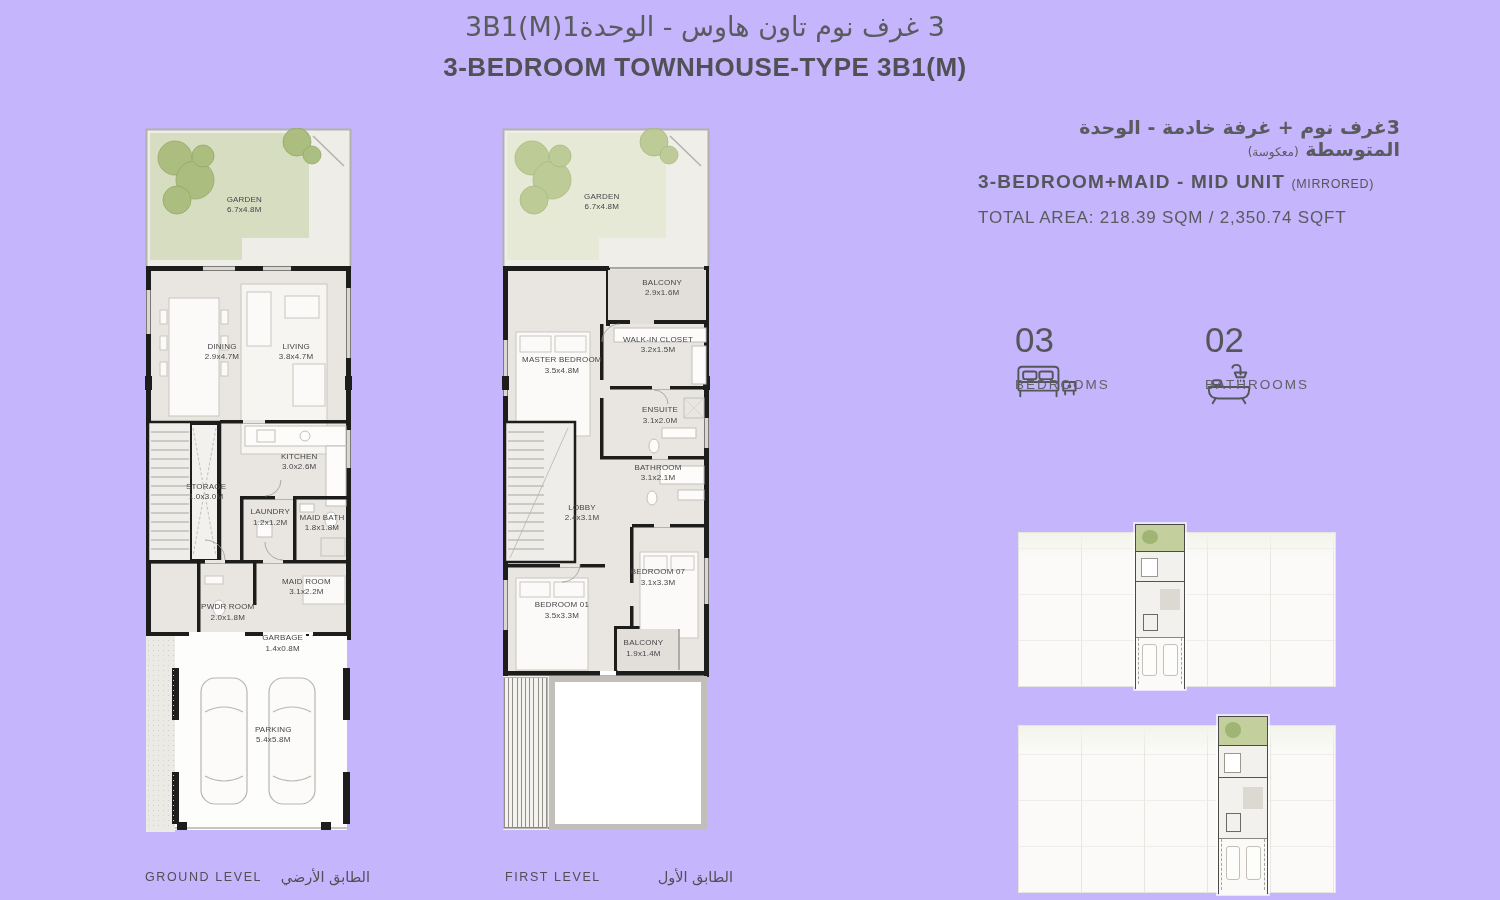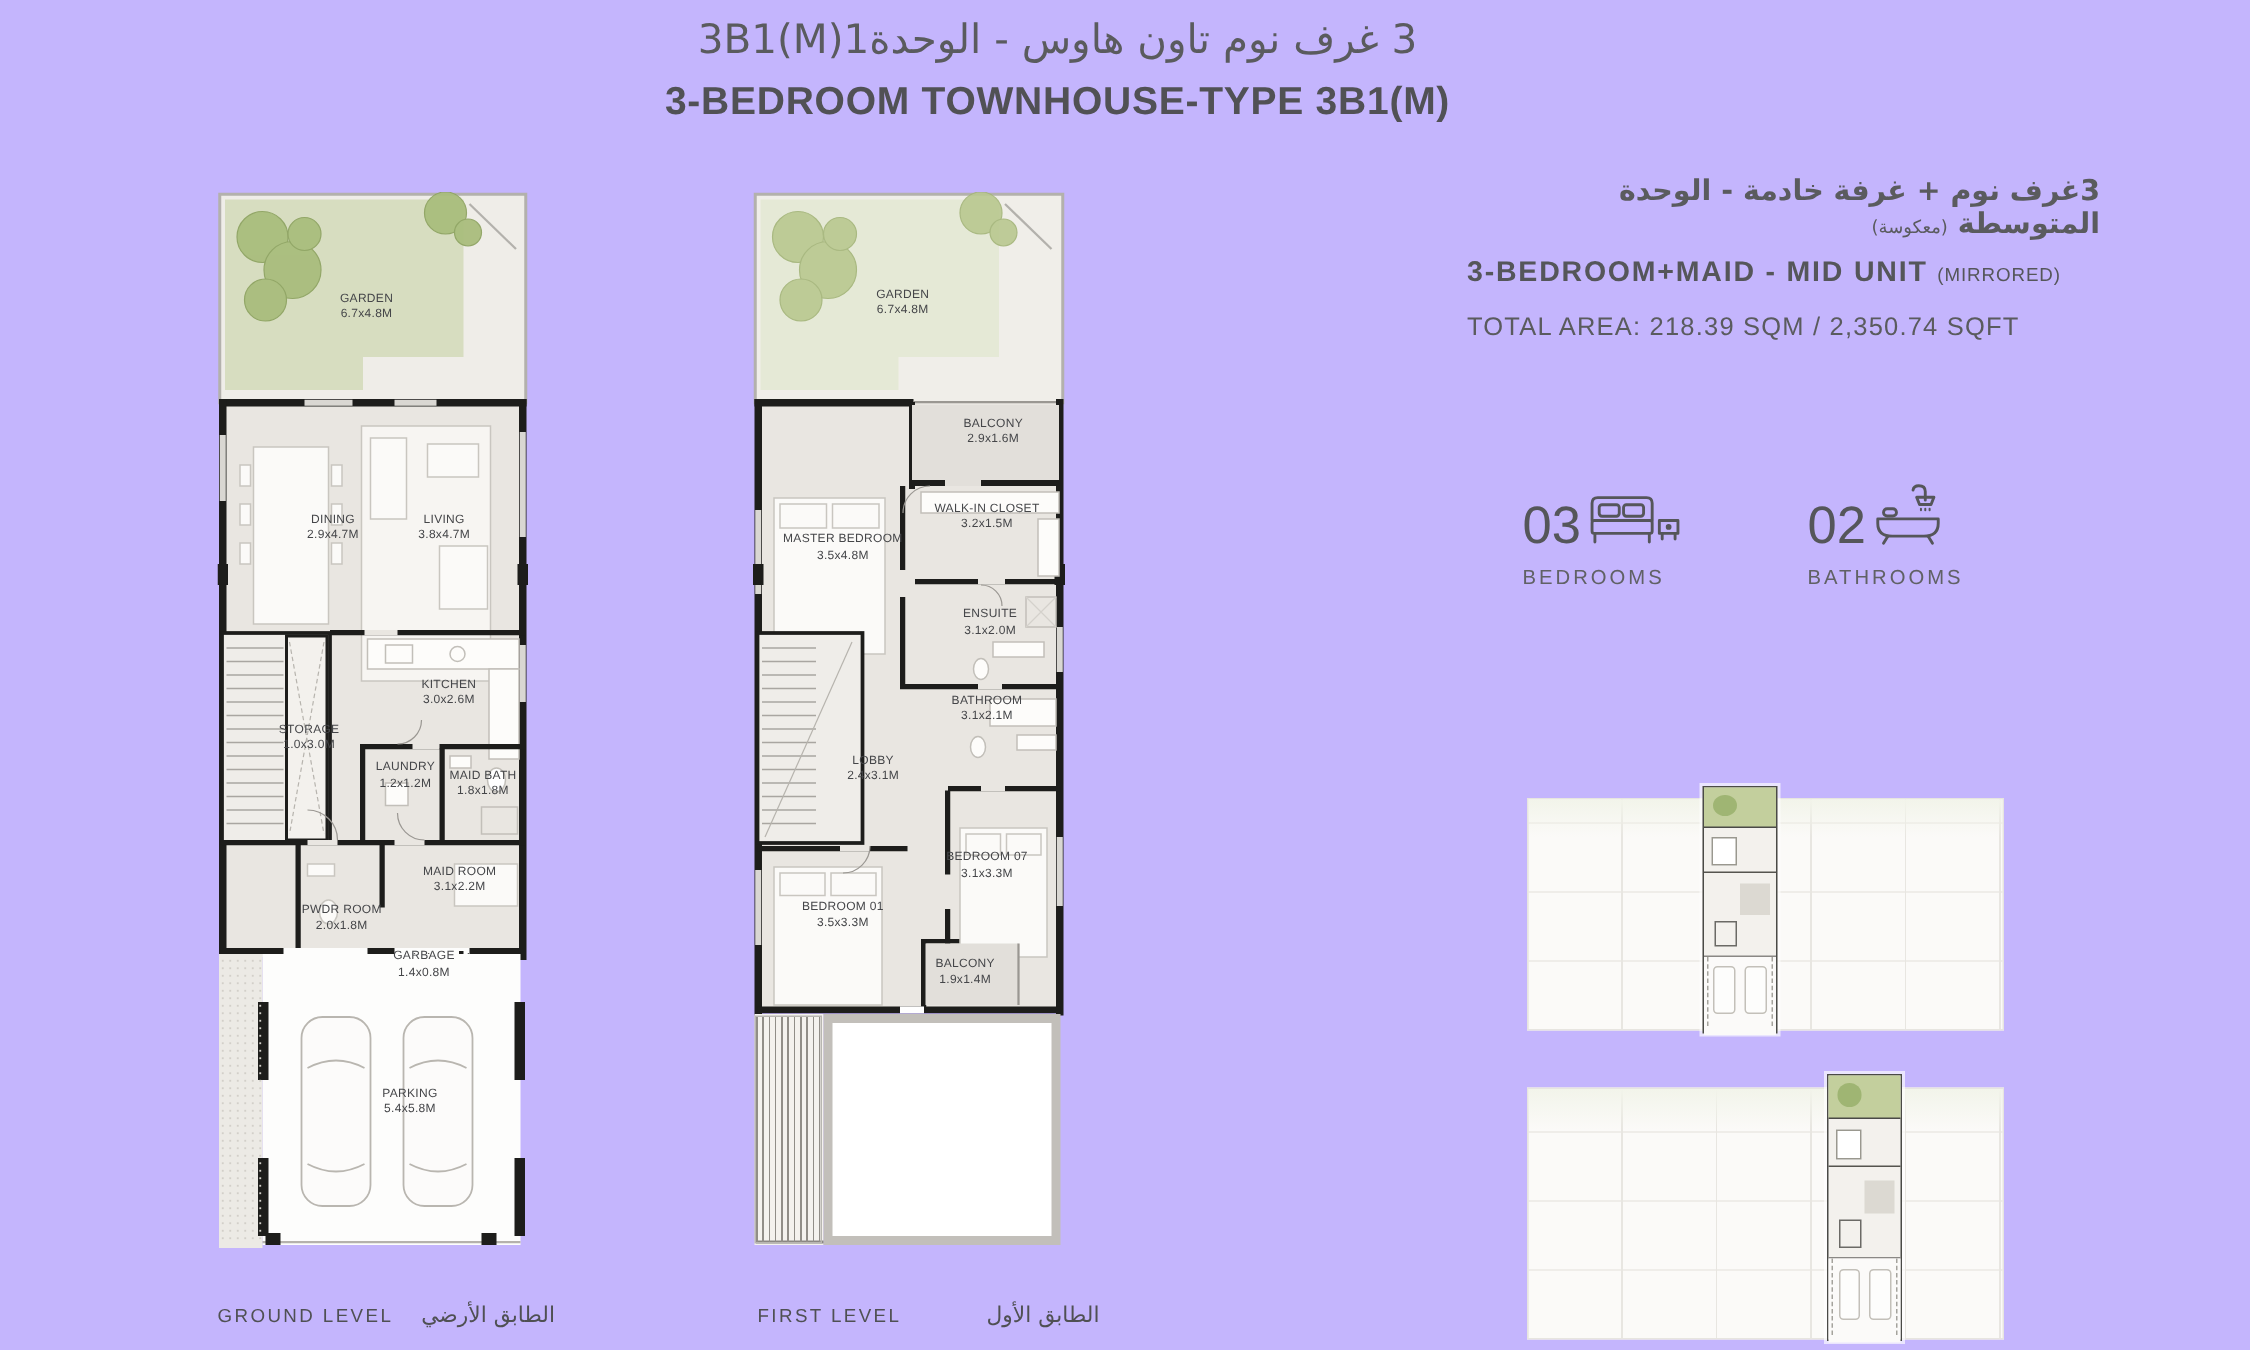--- a/index.html
+++ b/index.html
@@ -25,7 +25,7 @@
   .stat{position:absolute;top:322px;}
   #stat-bedrooms{left:1015px;}
   #stat-bathrooms{left:1205px;}
-  .stat-row{display:flex;align-items:flex-end;gap:4px;height:46px;}
+  .stat-row{display:flex;align-items:flex-start;gap:4px;height:46px;flex-direction:column;}
   .stat-count{font-size:35px;color:#55565a;line-height:1;}
   .stat-label{font-size:13.5px;letter-spacing:2px;color:#606165;margin-top:9px;}
   .stat-icon svg{display:block;}

